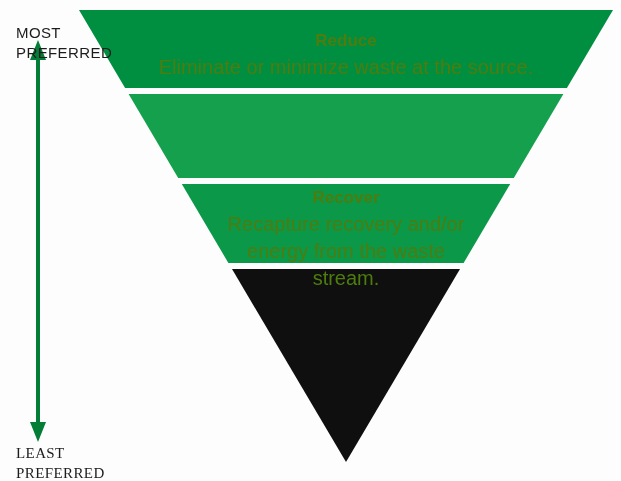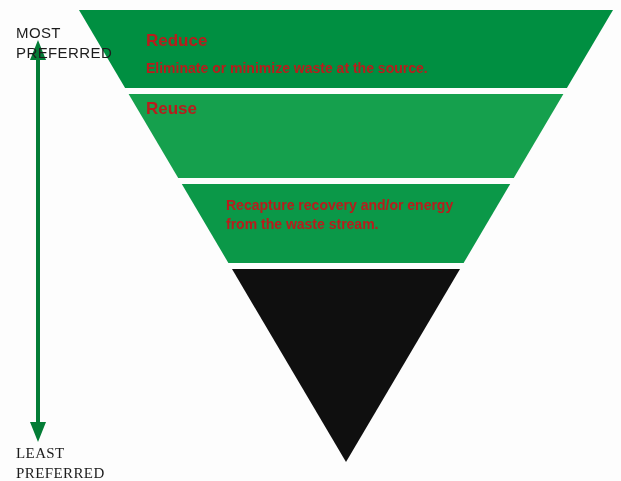--- a/index.html
+++ b/index.html
@@ -38,8 +38,8 @@
     position: absolute;
     left: 146px;
     width: 400px;
-    text-align: left;
-    color: #b91c1c;
+    text-align: center;
+    color: #4d7c0f;
   }
   .level-title {
     font-size: 17px;

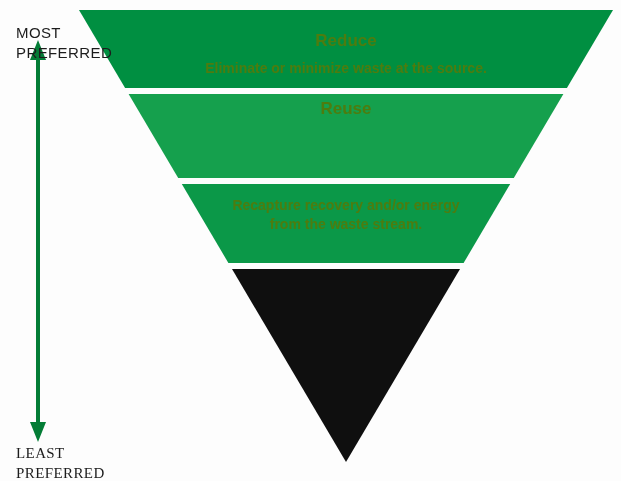--- a/index.html
+++ b/index.html
@@ -47,10 +47,9 @@
     margin-bottom: 3px;
   }
   .level-desc {
-    font-size: 14px;
+    font-size: 20px;
     line-height: 1.35;
-    margin: 8px auto;
-    font-weight: bold;
+    margin: 0 auto;
   }
   .level-text.reduce  { top: 31px; }
   .level-text.reuse   { top: 99px; }

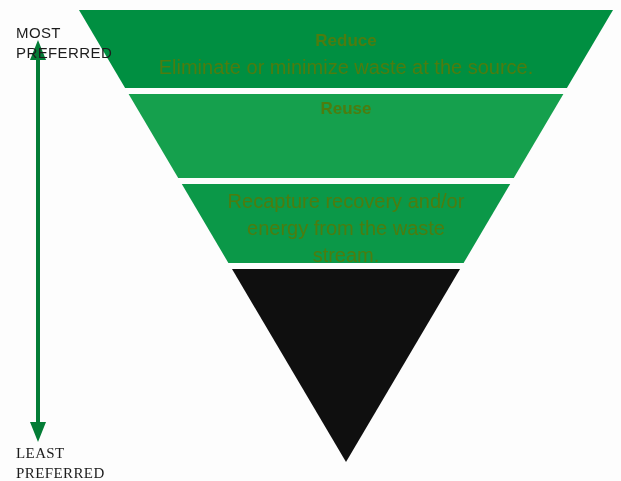--- a/index.html
+++ b/index.html
@@ -89,7 +89,6 @@
   </div>
 
   <div class="level-text reuse">
-    <div class="level-title">Reuse</div>
   </div>
 
   <div class="level-text recover">

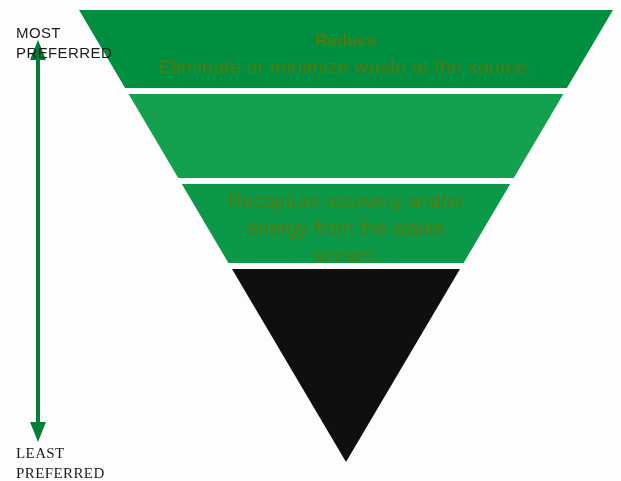--- a/index.html
+++ b/index.html
@@ -92,6 +92,7 @@
   </div>
 
   <div class="level-text recover">
+    <div class="level-title">Recover</div>
     <div class="level-desc">Recapture recovery and/or energy from the waste stream.</div>
   </div>
 

